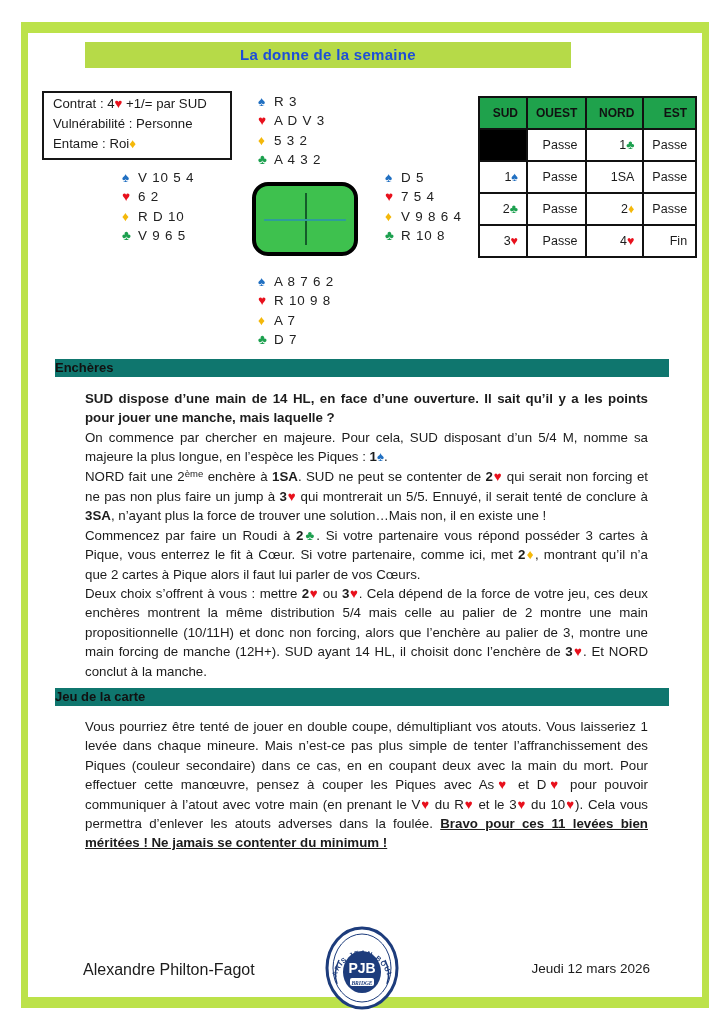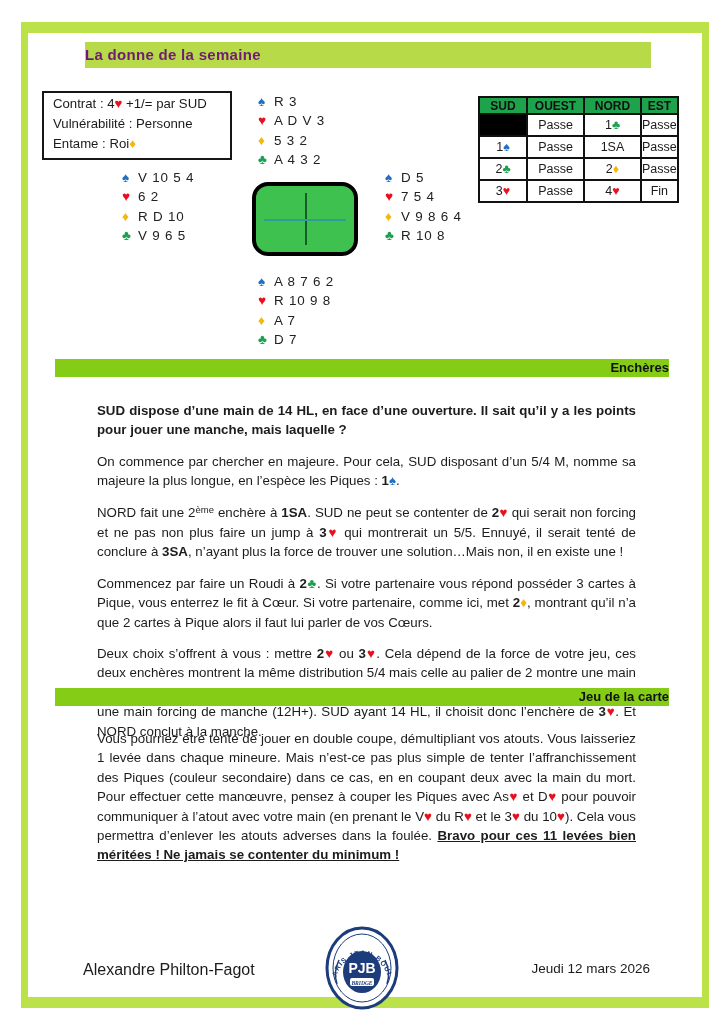--- a/index.html
+++ b/index.html
@@ -16,7 +16,7 @@
   .suit.club{color:#1ca04f}
 
   .page-frame{left:21px;top:22px;width:688px;height:986px;border:7px solid #bce24a;border-top-width:11px;border-bottom-width:11px}
-  .title-bar{left:85px;top:42px;width:566px;height:26px;background:#b6da48;color:#701a75;font-weight:bold;font-size:15px;text-align:left;line-height:26px;letter-spacing:.3px}
+  .title-bar{left:85px;top:42px;width:486px;height:26px;background:#b6da48;color:#1d4ed8;font-weight:bold;font-size:15px;text-align:center;line-height:26px;letter-spacing:.3px}
 
   .contract-box{left:42px;top:91px;width:190px;height:69px;border:2px solid #161616;background:#fff;padding:1px 9px;font-size:13.2px;line-height:19.8px;white-space:nowrap}
 

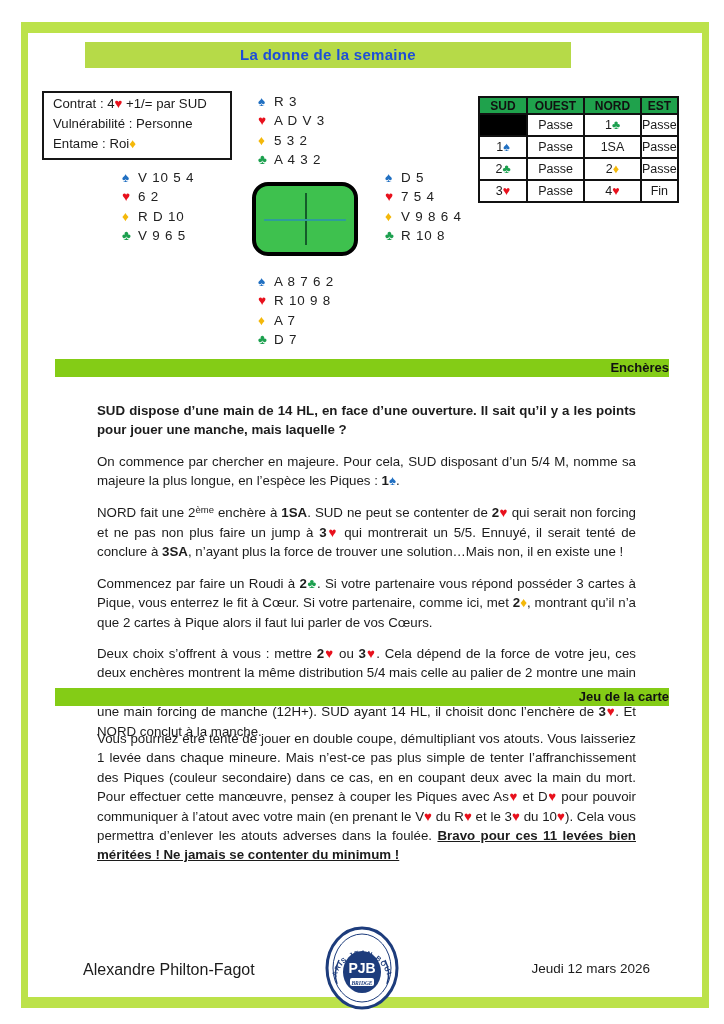--- a/index.html
+++ b/index.html
@@ -33,7 +33,7 @@
   .felt .hline{position:absolute;top:50%;left:8px;right:8px;height:2px;background:#2e9d99}
 
   .bid-table{left:478px;top:96px;border-collapse:collapse;font-size:12.5px;table-layout:fixed}
-  .bid-table th,.bid-table td{border:2px solid #111;text-align:center;padding:0;background:#fff}
+  .bid-table th,.bid-table td{border:2px solid #111;text-align:right;padding:8px;background:#fff}
   .bid-table th{background:#1fa24c;color:#111;font-weight:bold;height:17px;font-size:12px}
   .bid-table td{height:22px}
   .bid-table .c0{width:48px}.bid-table .c1{width:57px}.bid-table .c2{width:57px}.bid-table .c3{width:33px}

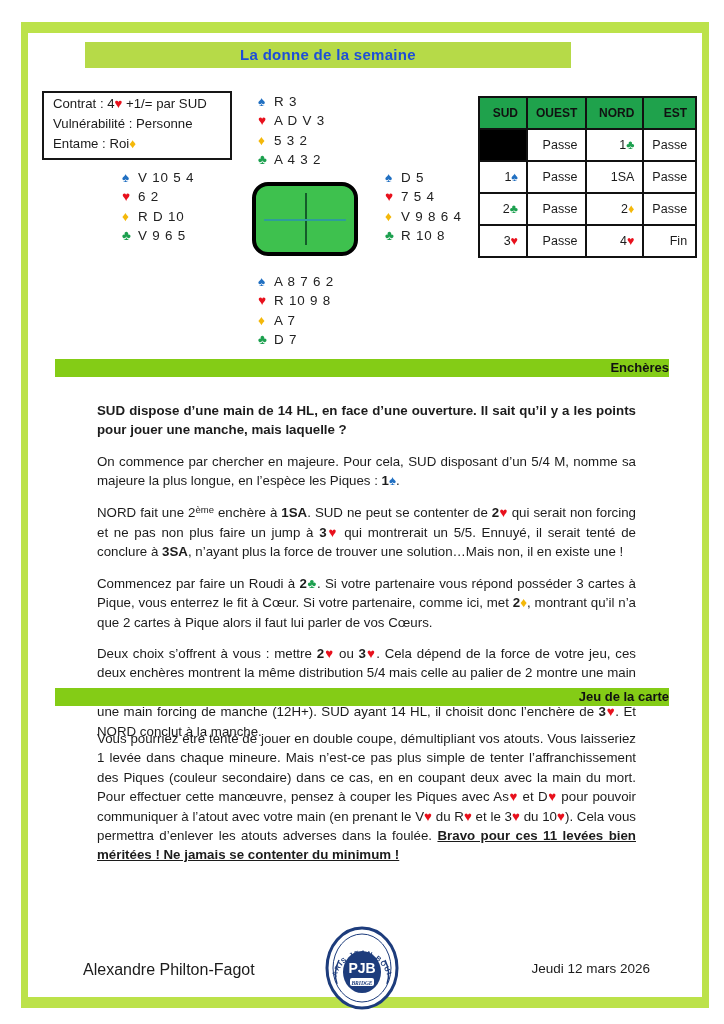--- a/index.html
+++ b/index.html
@@ -39,7 +39,7 @@
   .bid-table .c0{width:48px}.bid-table .c1{width:57px}.bid-table .c2{width:57px}.bid-table .c3{width:33px}
   .bid-table td.blackcell{background:#000}
 
-  .section-bar{left:55px;width:614px;height:18px;background:#84cc16;font-weight:bold;font-size:13px;text-align:right;line-height:18px;color:#111}
+  .section-bar{left:55px;width:614px;height:18px;background:#0f766e;font-weight:bold;font-size:13px;text-align:left;line-height:18px;color:#111}
   .bar-encheres{top:359px}
   .bar-jeu{top:688px}
 

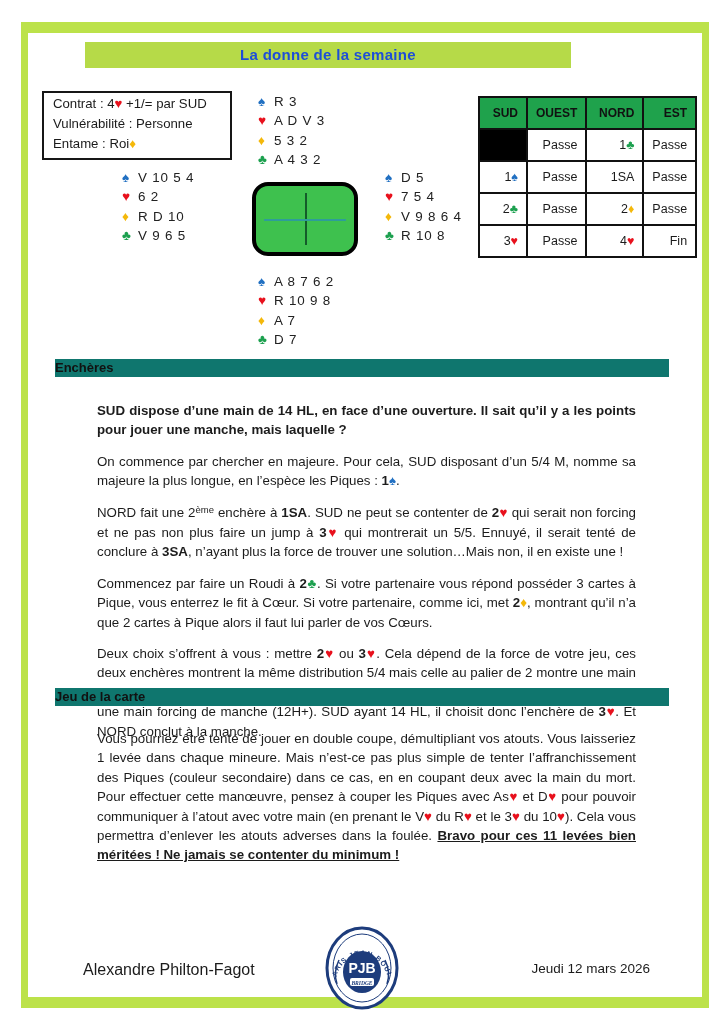--- a/index.html
+++ b/index.html
@@ -44,7 +44,7 @@
   .bar-jeu{top:688px}
 
   .textblock{left:85px;width:563px;font-size:13.3px;line-height:19.4px;color:#1c1c1c}
-  .textblock p{margin:12px;text-align:justify}
+  .textblock p{margin:0;text-align:justify}
   .tb-encheres{top:389px}
   .tb-jeu{top:717px}
 

